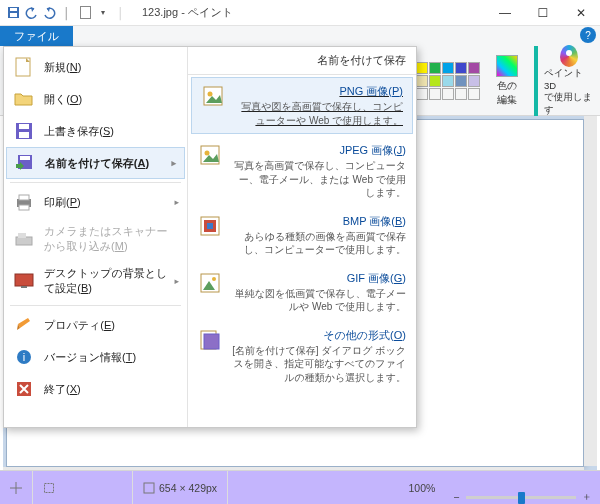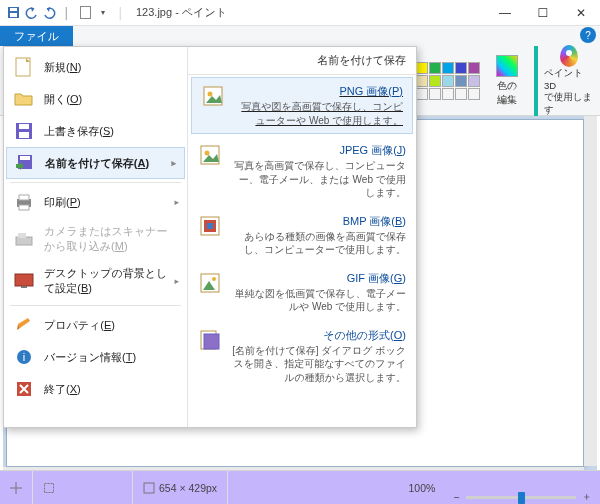--- a/index.html
+++ b/index.html
@@ -9,7 +9,7 @@
   .titlebar { height: 26px; background: #fff; border-bottom: 1px solid #e3e3e3; display: flex; align-items: center; }
   .qat { display: flex; align-items: center; gap: 4px; padding: 0 6px; }
   .qat .ic { width: 14px; height: 14px; display: flex; align-items: center; justify-content: center; color: #3b6fb5; }
-  .title-text { margin-left: 2px; font-size: 11px; color: #444; flex: 0 0 auto; }
+  .title-text { margin-left: 8px; font-size: 11px; color: #444; flex: 0 0 auto; }
   .titlebar-spacer { flex: 1; }
   .win-controls { display: flex; height: 100%; }
   .win-controls div { width: 38px; display: flex; align-items: center; justify-content: center; color: #333; font-size: 12px; }

